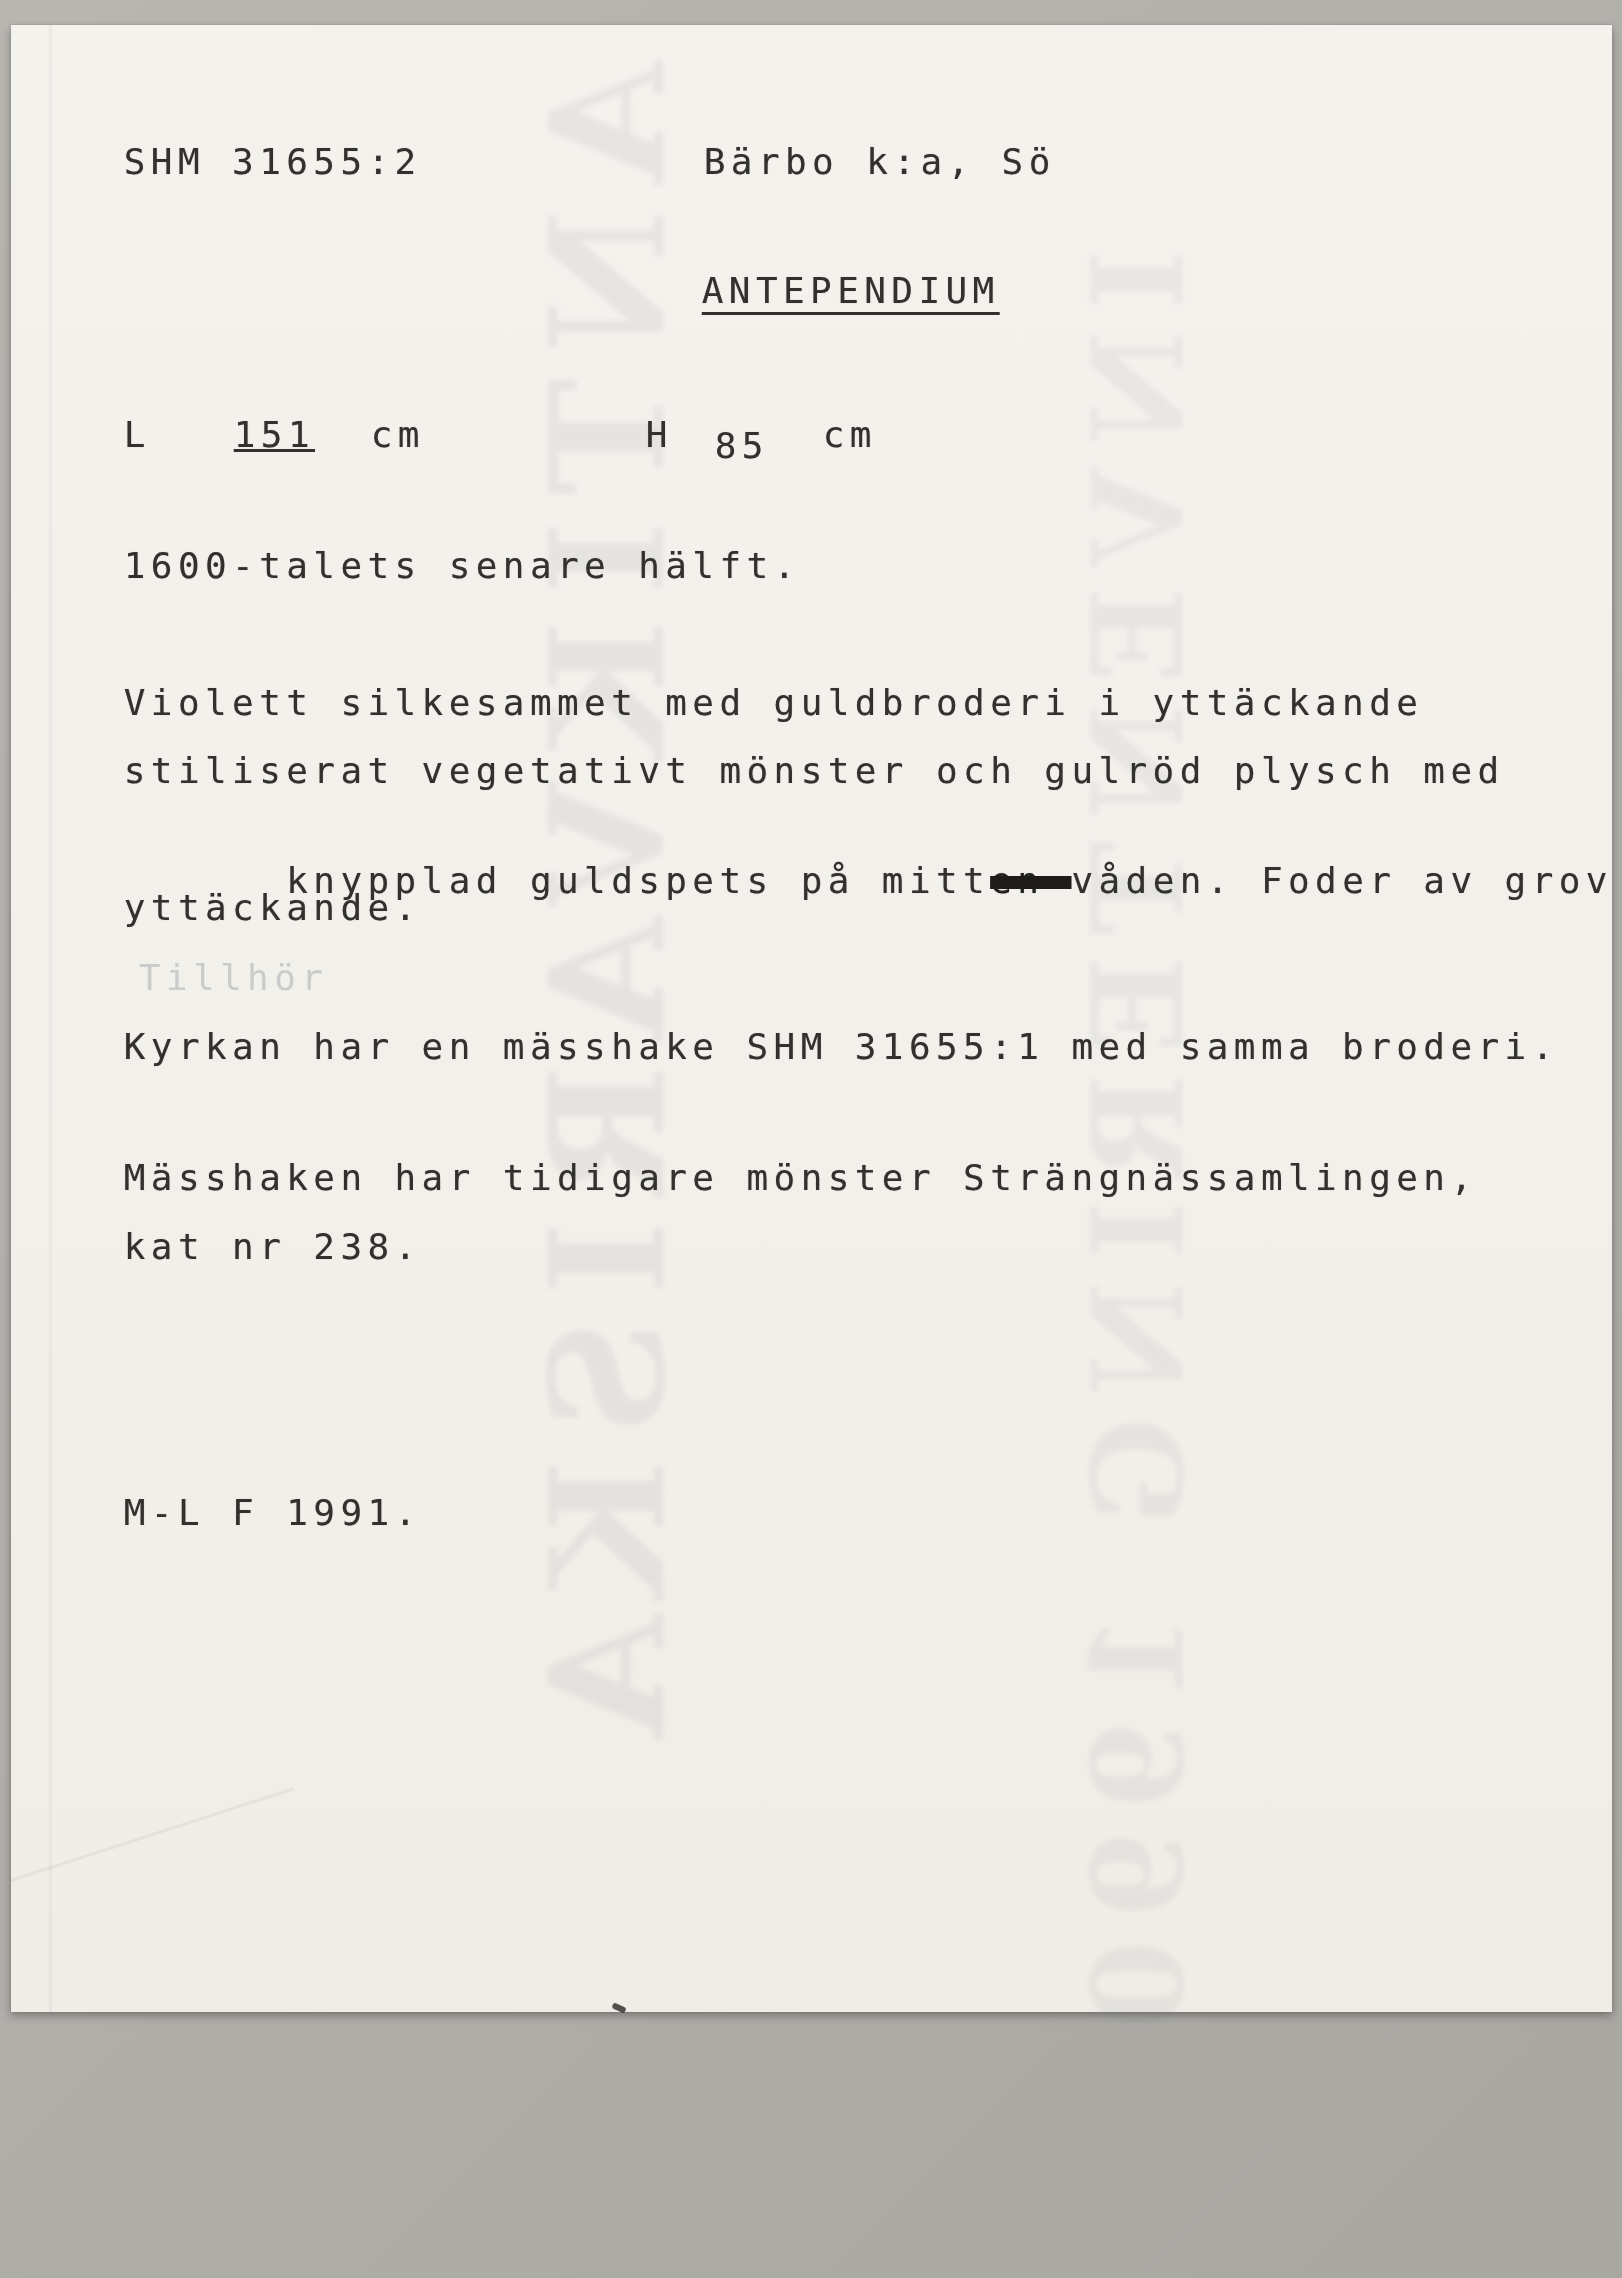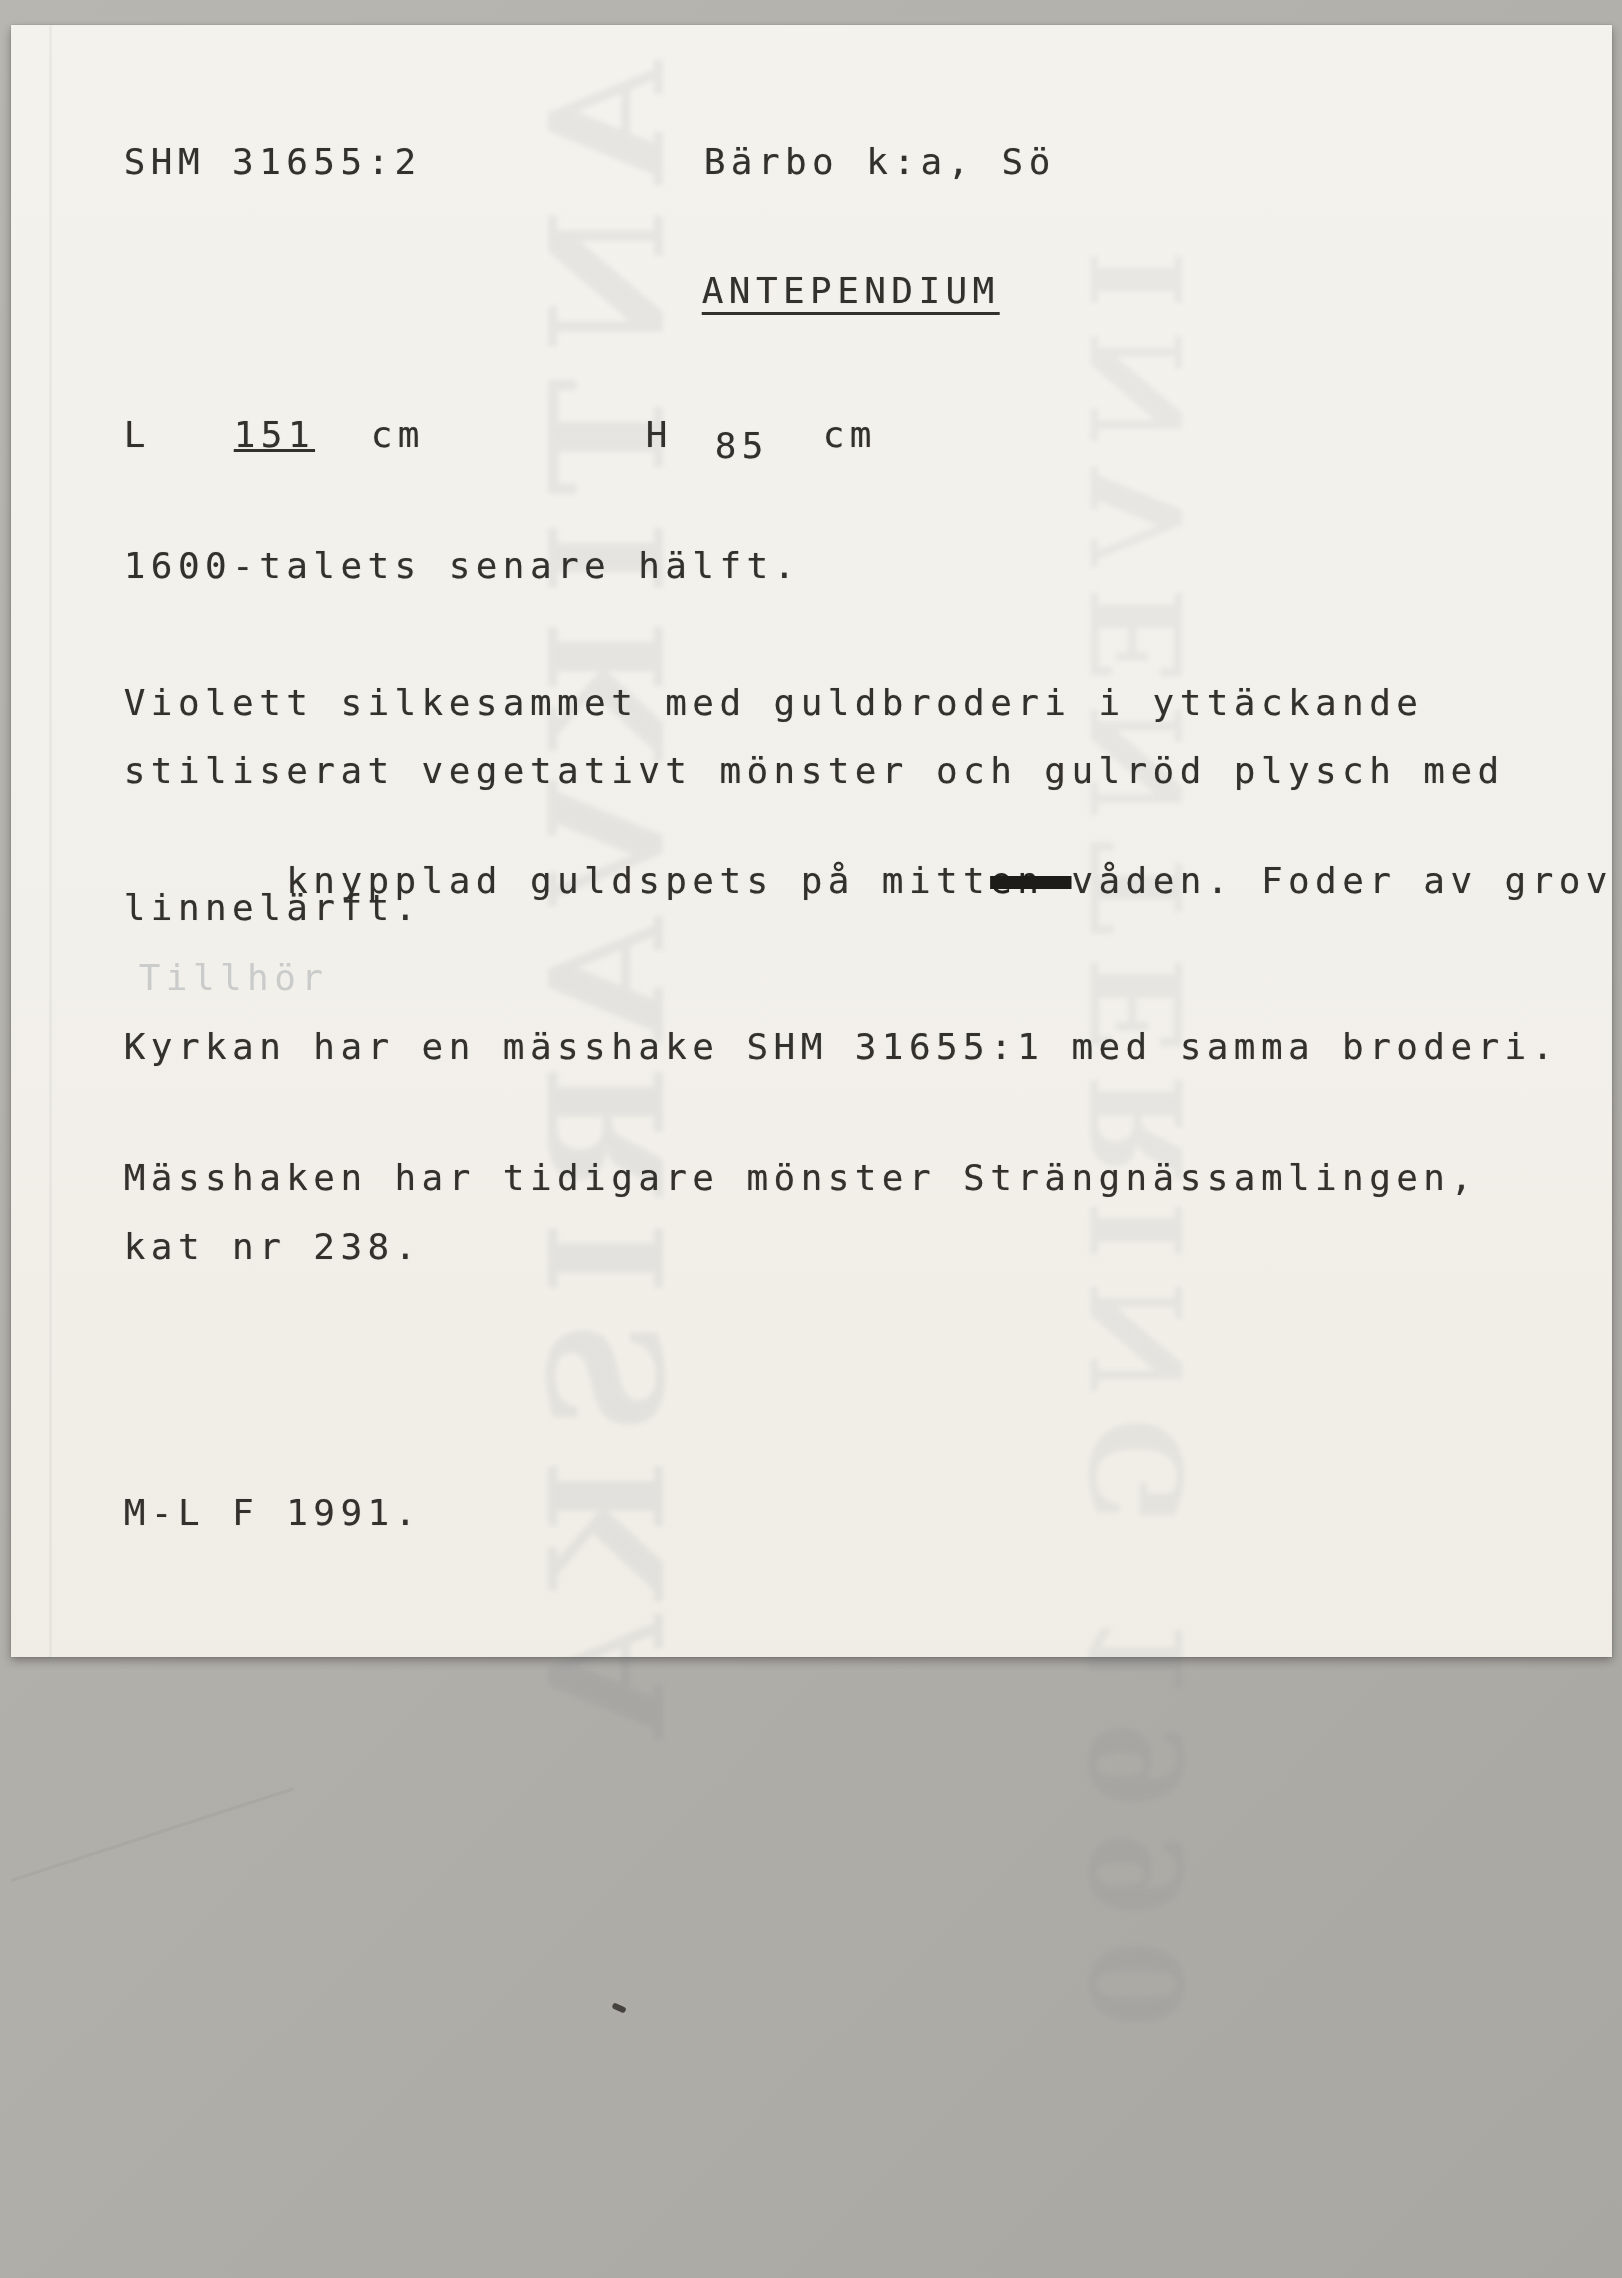--- a/index.html
+++ b/index.html
@@ -18,7 +18,7 @@
   .paper {
     position:absolute;
     left:10.8px; top:25px;
-    width:1601px; height:1632px;
+    width:1601px; height:1987px;
     background:linear-gradient(180deg,#f4f2ed 0%, #f2f0ea 55%, #efede6 100%);
     box-shadow:0 3.6px 9px rgba(0,0,0,0.32), 0 0 1.8px rgba(0,0,0,0.18);
   }

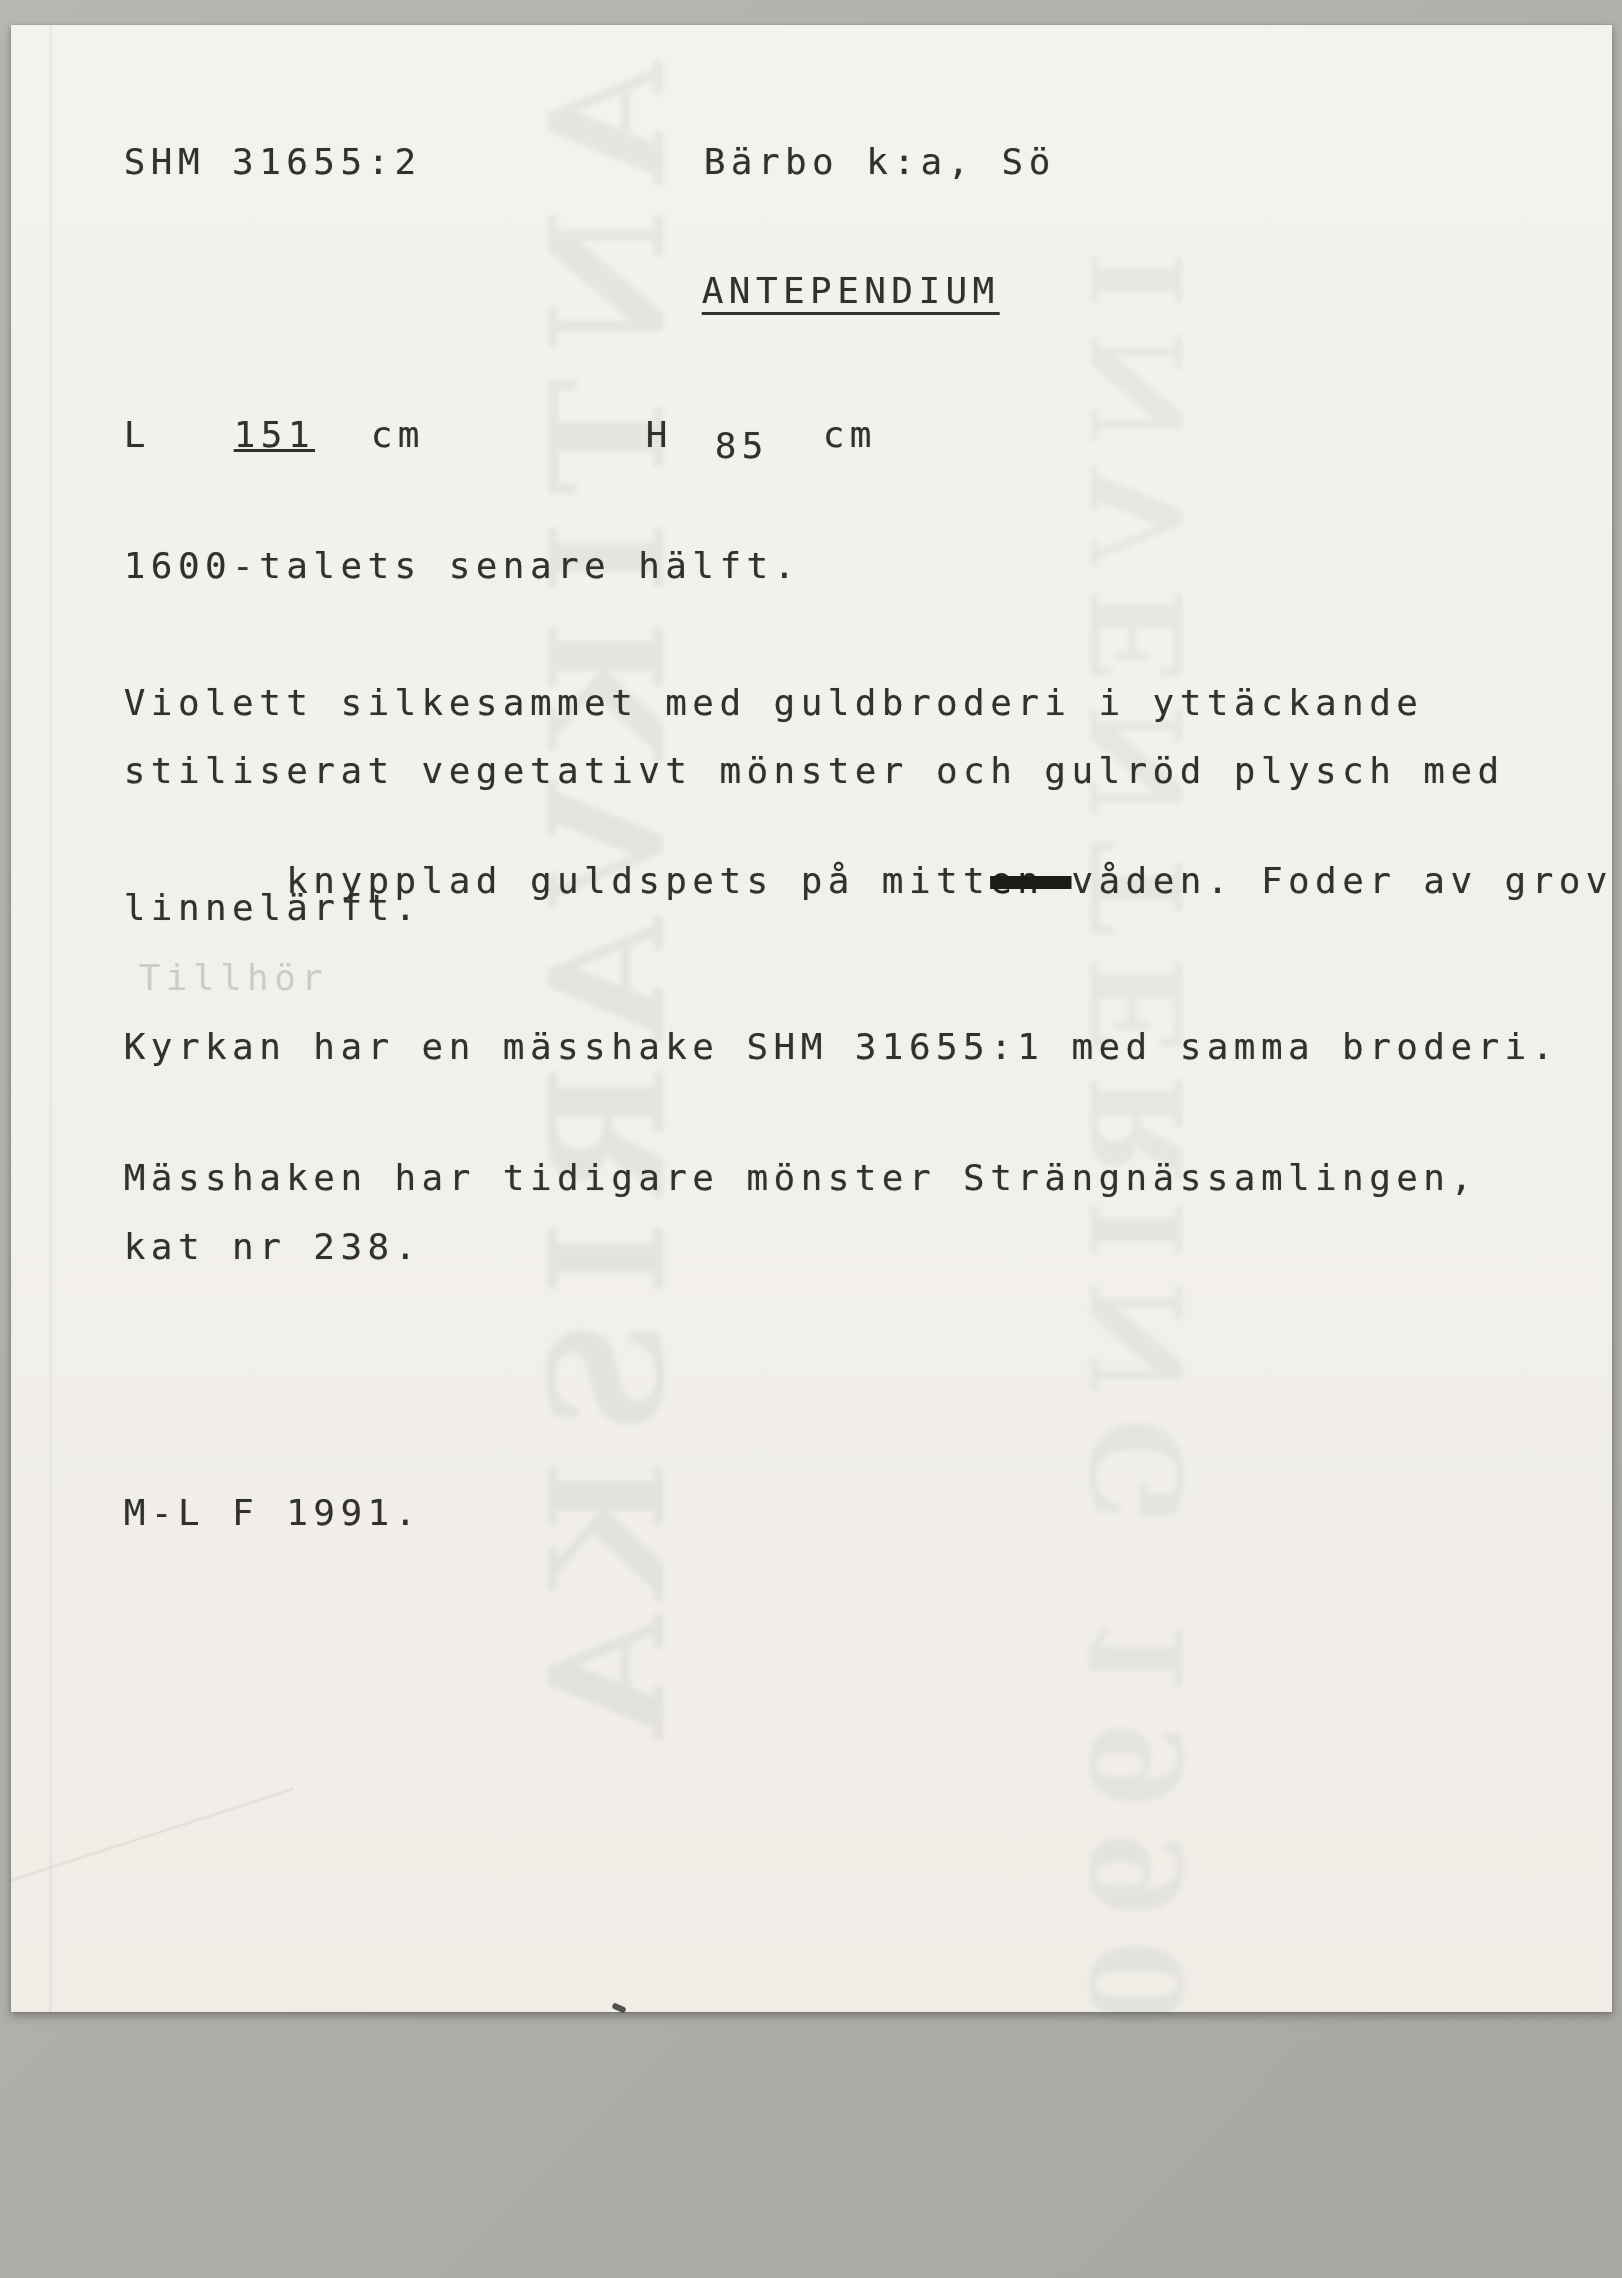--- a/index.html
+++ b/index.html
@@ -130,7 +130,7 @@
     <div class="line" style="left:113px; top:794px;">
       <span>knypplad guldspets på mitt</span><span class="struck">en </span><span>våden. Foder av grov</span>
     </div>
-    <div class="line" style="left:113px; top:862px;">linnelärft.</div>
+    <div class="line" style="left:113px; top:862px;">yttäckande.</div>
 
     <div class="line faint-line" style="left:117px; top:932px;margin-left:11px;">Tillhör</div>
 

